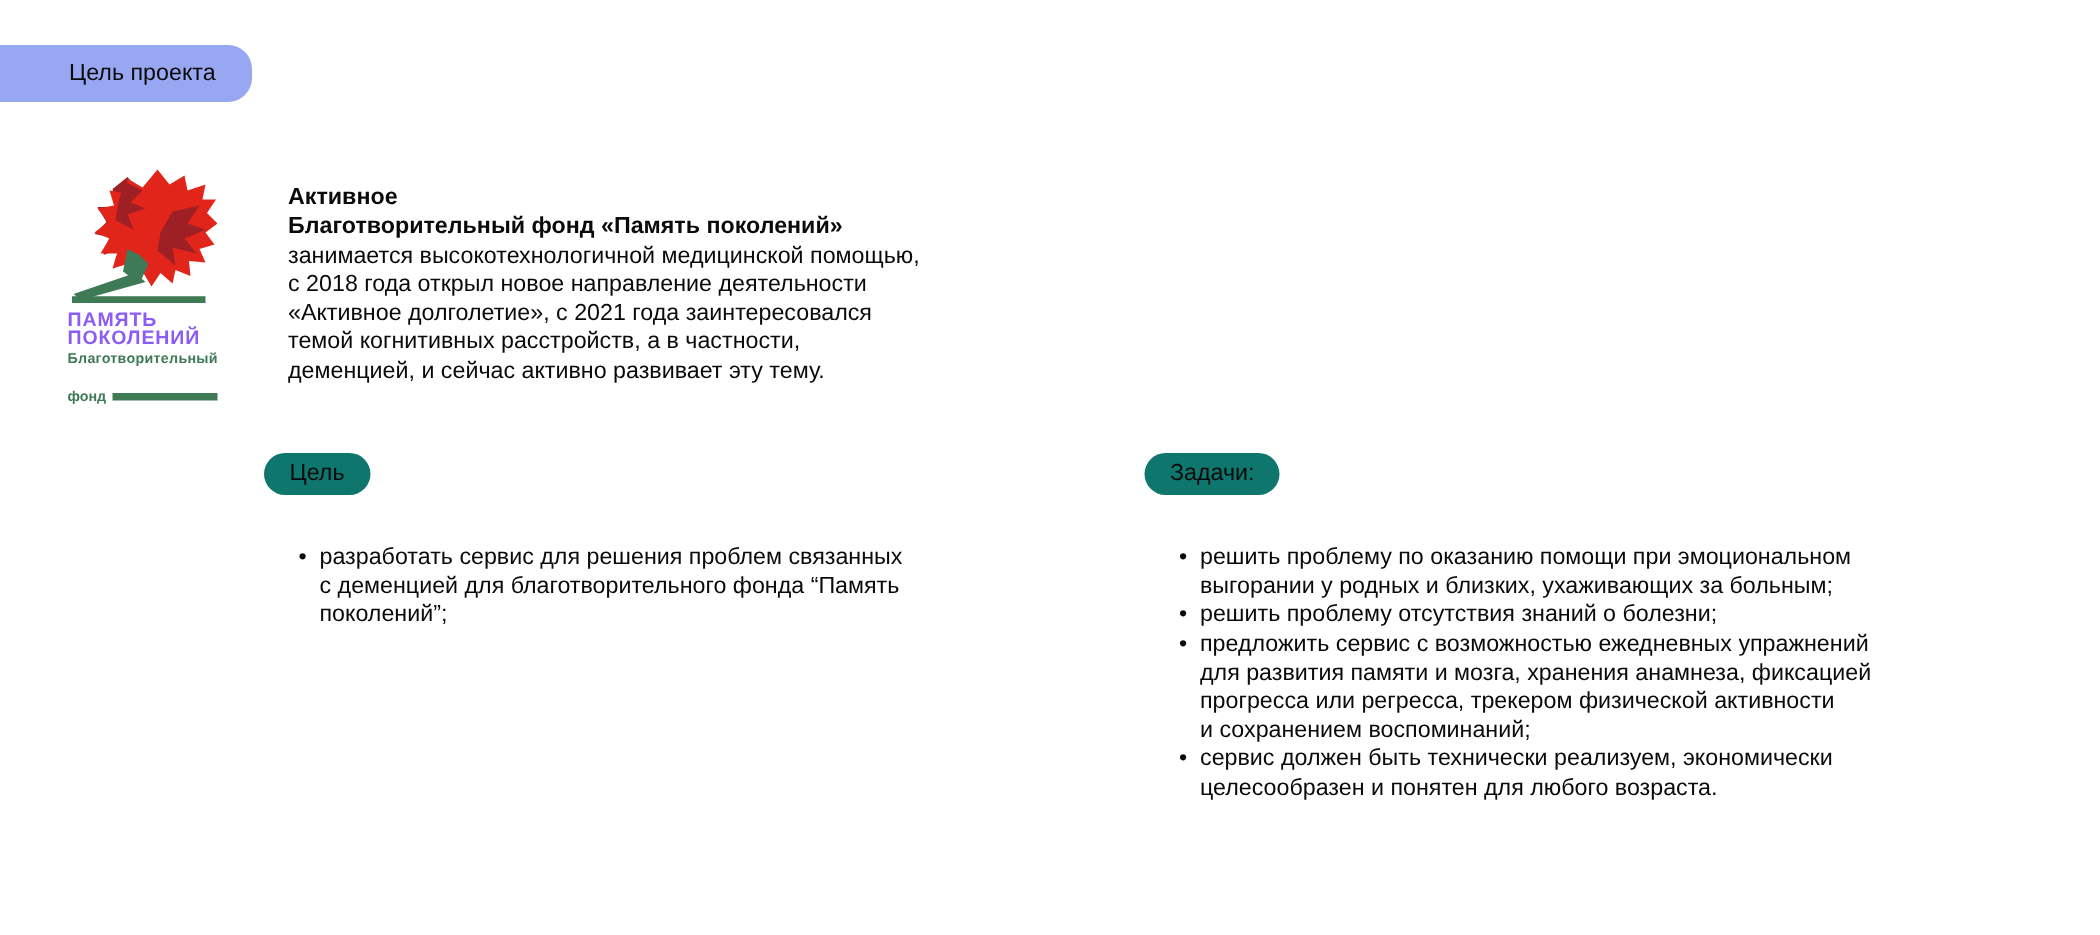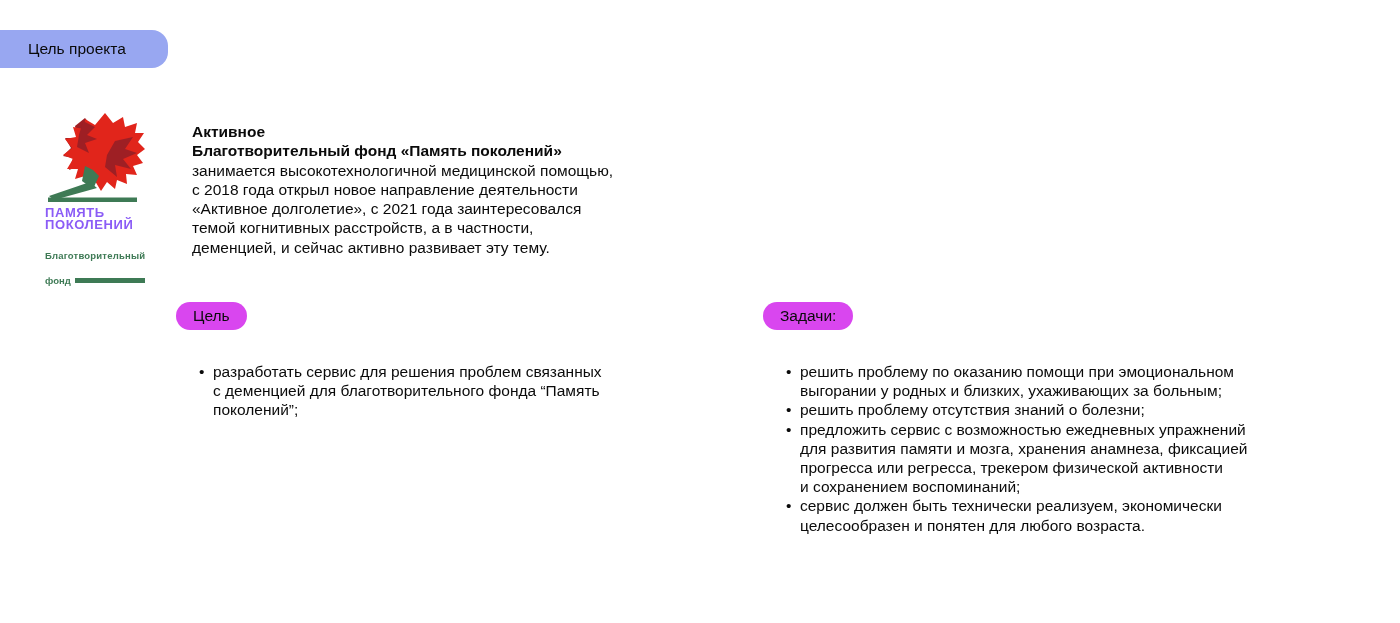--- a/index.html
+++ b/index.html
@@ -24,7 +24,7 @@
     border-radius: 0 16px 16px 0;
     display: flex;
     align-items: center;
-    padding-left: 28px;
+    padding-left: 46px;
     font-size: 15.5px;
     color: #0a0a0a;
   }

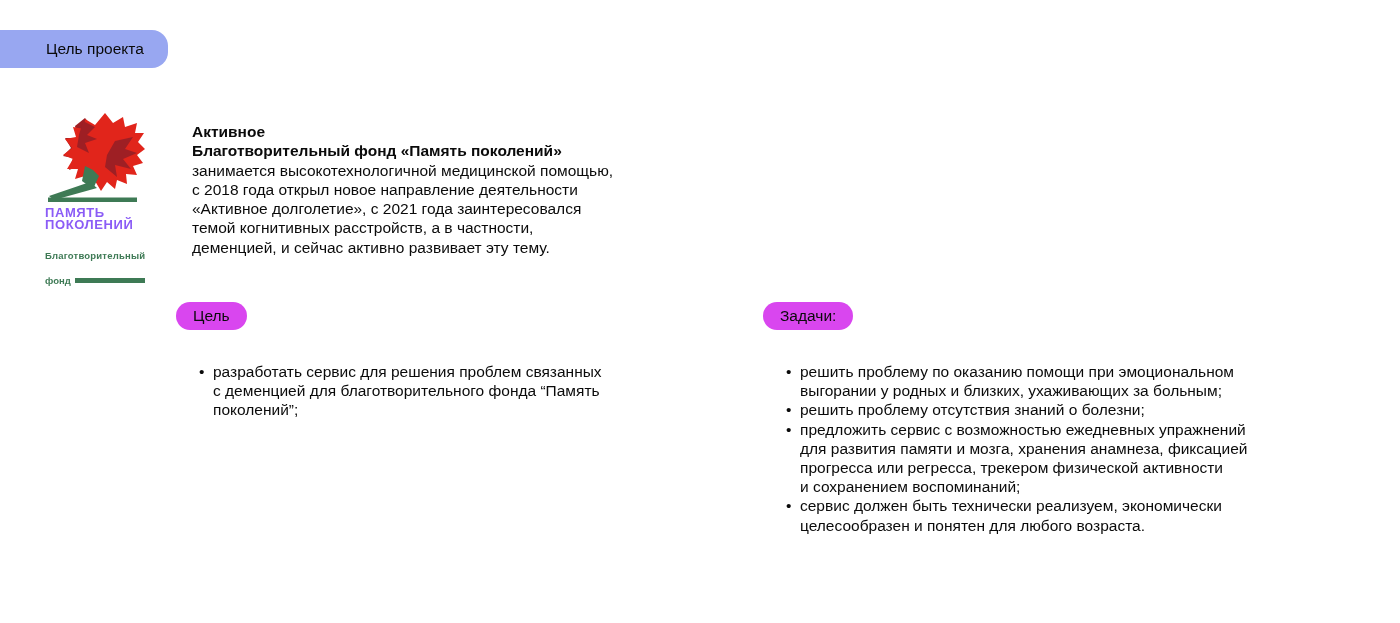--- a/index.html
+++ b/index.html
@@ -45,7 +45,7 @@
     letter-spacing: 0.6px;
   }
   .logo-sub {
-    margin-top: 20px;
+    margin-top: 4px;
     color: #3E7A55;
     font-weight: 600;
     font-size: 9.5px;

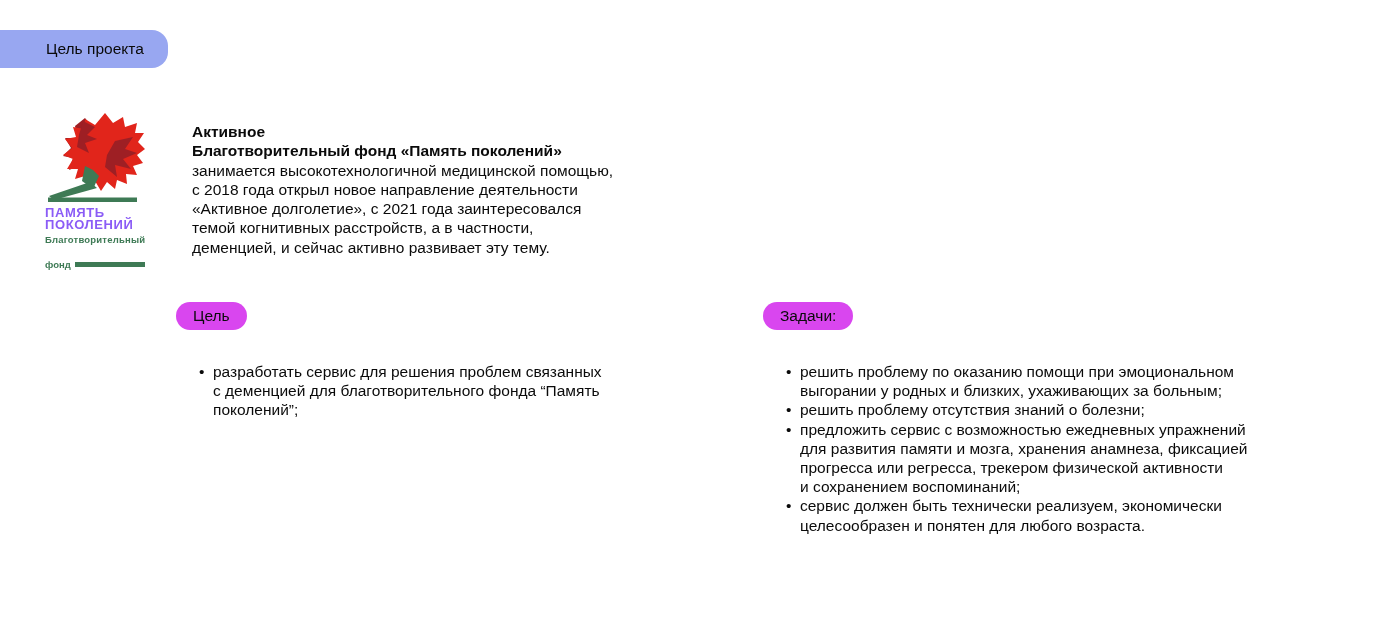--- a/index.html
+++ b/index.html
@@ -85,7 +85,7 @@
     height: 28px;
     padding: 0 17px;
     border-radius: 14px;
-    background: #d946ef;
+    background: #0f766e;
     font-size: 15.5px;
     color: #0a0a0a;
   }

